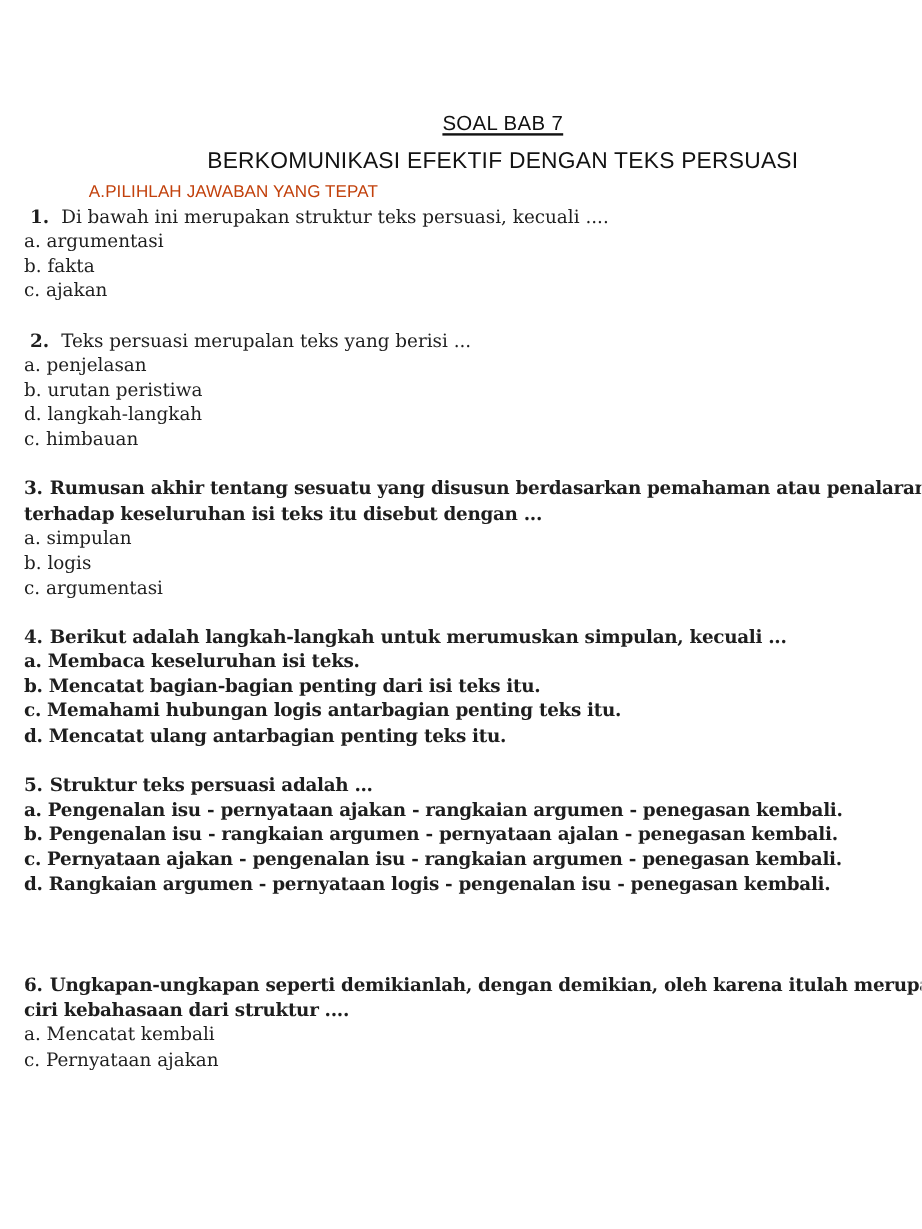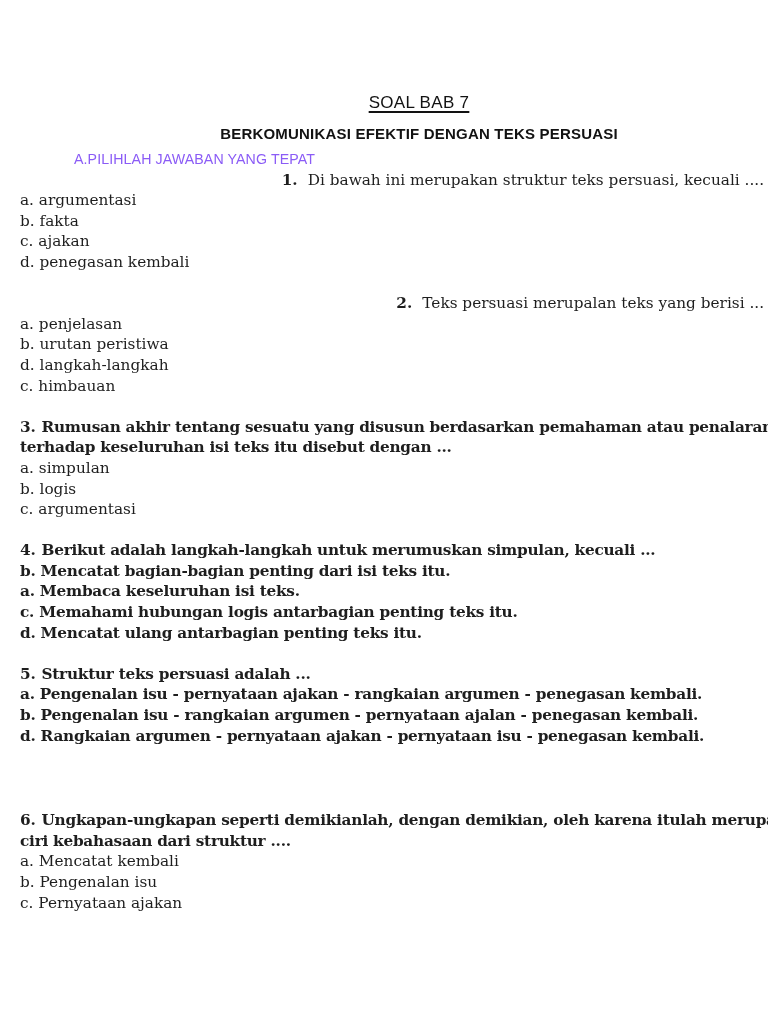--- a/index.html
+++ b/index.html
@@ -34,9 +34,9 @@
   .title-row { text-align: center; }
   .doc-subtitle {
     margin-top: 9px;
-    font-size: 15px;
+    font-size: 19px;
     line-height: 21px;
-    font-weight: bold;
+    font-weight: normal;
     letter-spacing: 0.2px;
   }
   .section-label {

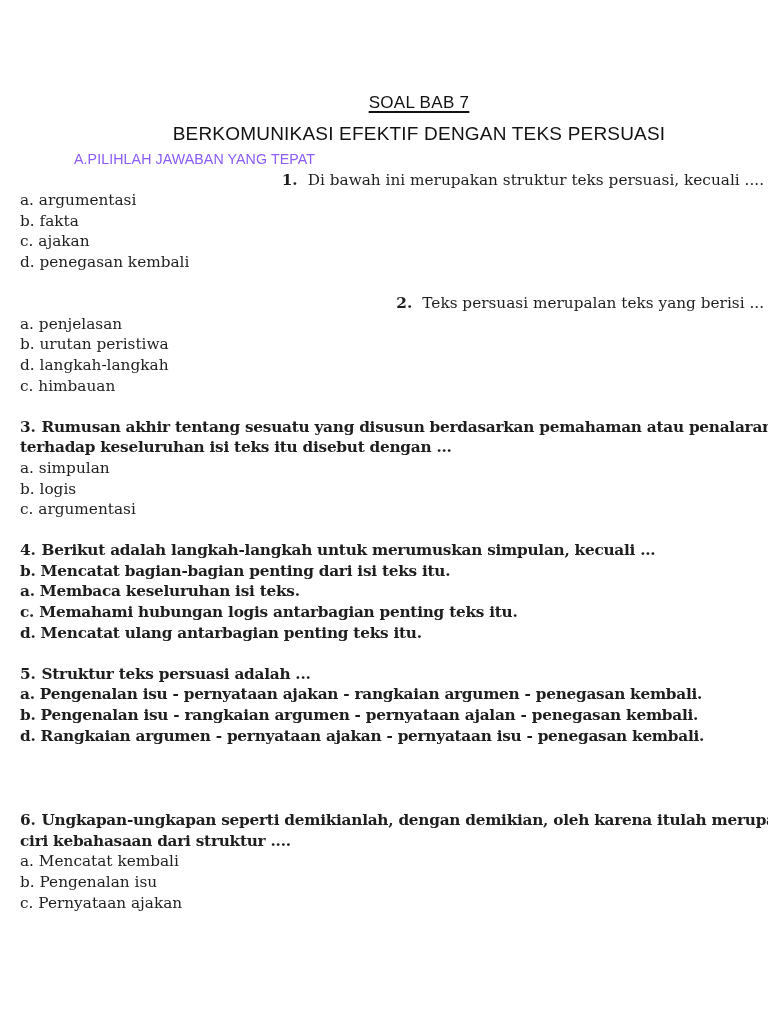--- a/index.html
+++ b/index.html
@@ -45,7 +45,7 @@
     line-height: 18px;
     margin-top: 6px;
     text-align: left;
-    color: #8b5cf6;
+    color: #c2410c;
     letter-spacing: 0.1px;
   }
 

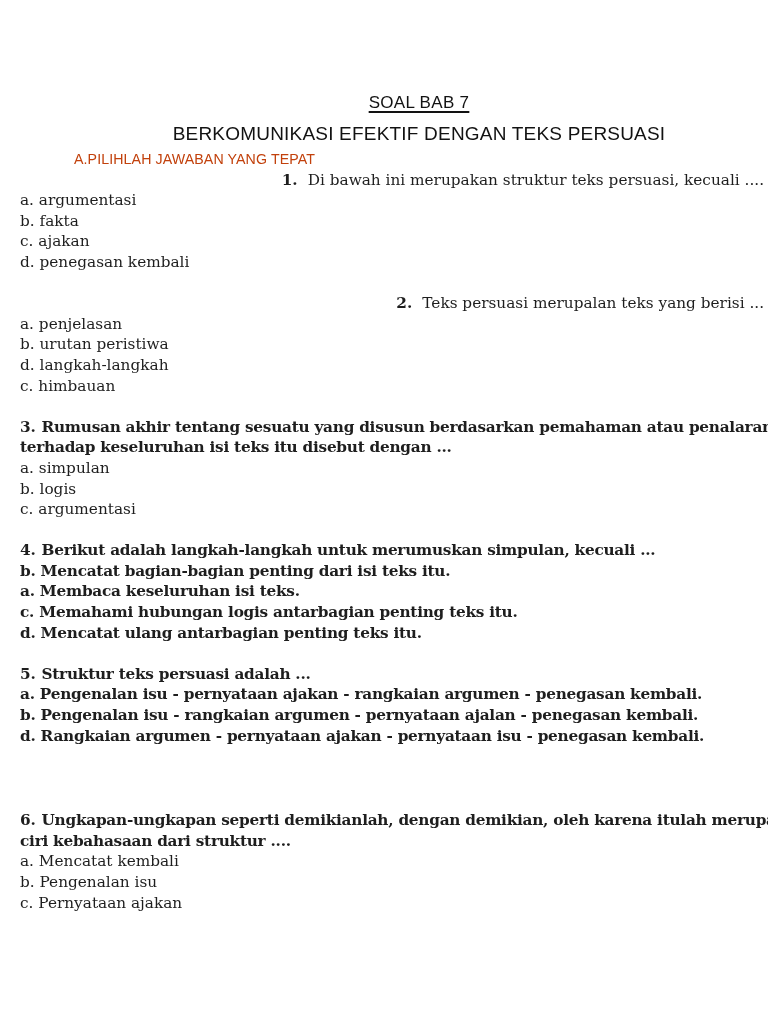--- a/index.html
+++ b/index.html
@@ -54,7 +54,7 @@
   .question.gap-lg { margin-bottom: 64px; }
   .q-line, .opt { white-space: nowrap; }
   .q-num { font-weight: bold; margin-right: 6px; }
-  .q-indent .q-line-first { padding-left: 5px; text-align: right; }
+  .q-indent .q-line-first { padding-left: 5px; }
   .q-indent .q-num { margin-right: 10px; }
   .bold-head .q-line { font-weight: bold; letter-spacing: -0.25px; }
   .bold-opts .opt { font-weight: bold; letter-spacing: -0.25px; }

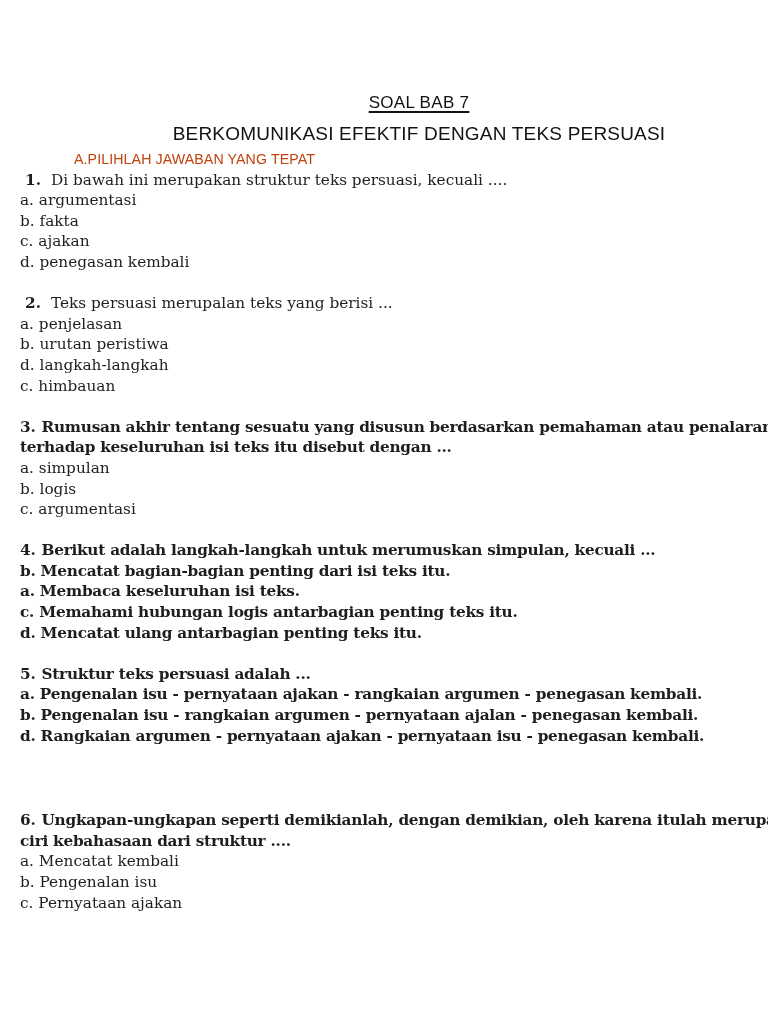--- a/index.html
+++ b/index.html
@@ -80,7 +80,6 @@
         <div class="opt">a. argumentasi</div>
         <div class="opt">b. fakta</div>
         <div class="opt">c. ajakan</div>
-        <div class="opt">d. penegasan kembali</div>
       </div>
 
       <div class="question q-indent">

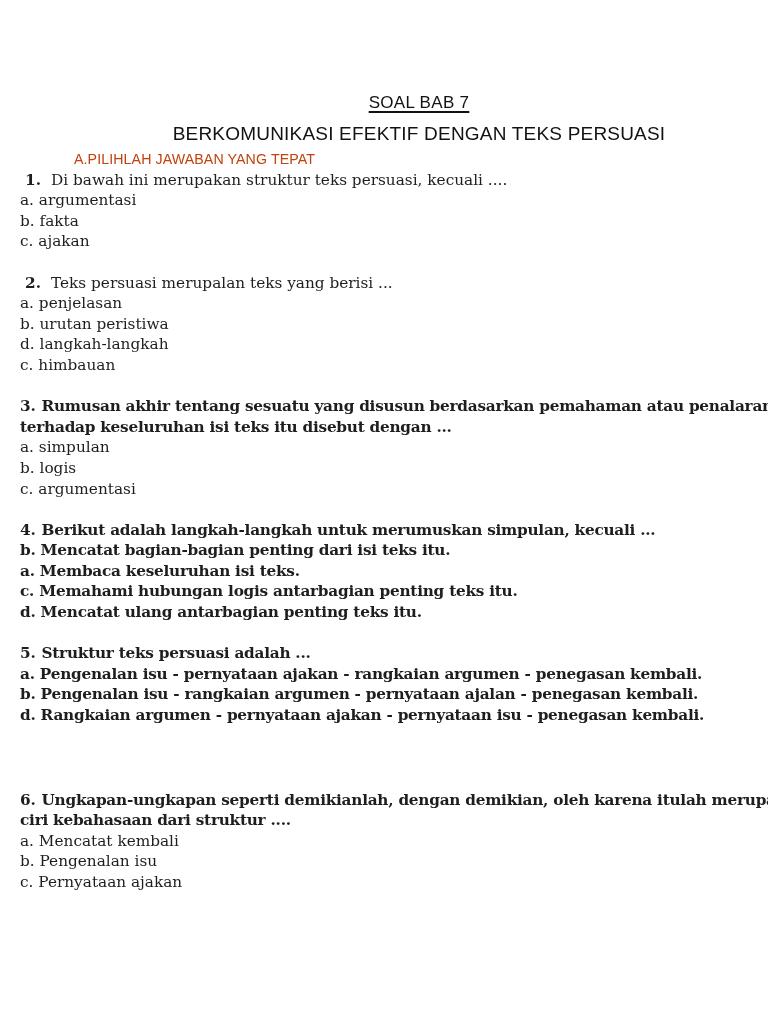--- a/index.html
+++ b/index.html
@@ -100,8 +100,8 @@
 
       <div class="question bold-head bold-opts">
         <div class="q-line q-line-first"><span class="q-num">4.</span><span>Berikut adalah langkah-langkah untuk merumuskan simpulan, kecuali ...</span></div>
+        <div class="opt">a. Membaca keseluruhan isi teks.</div>
         <div class="opt">b. Mencatat bagian-bagian penting dari isi teks itu.</div>
-        <div class="opt">a. Membaca keseluruhan isi teks.</div>
         <div class="opt">c. Memahami hubungan logis antarbagian penting teks itu.</div>
         <div class="opt">d. Mencatat ulang antarbagian penting teks itu.</div>
       </div>

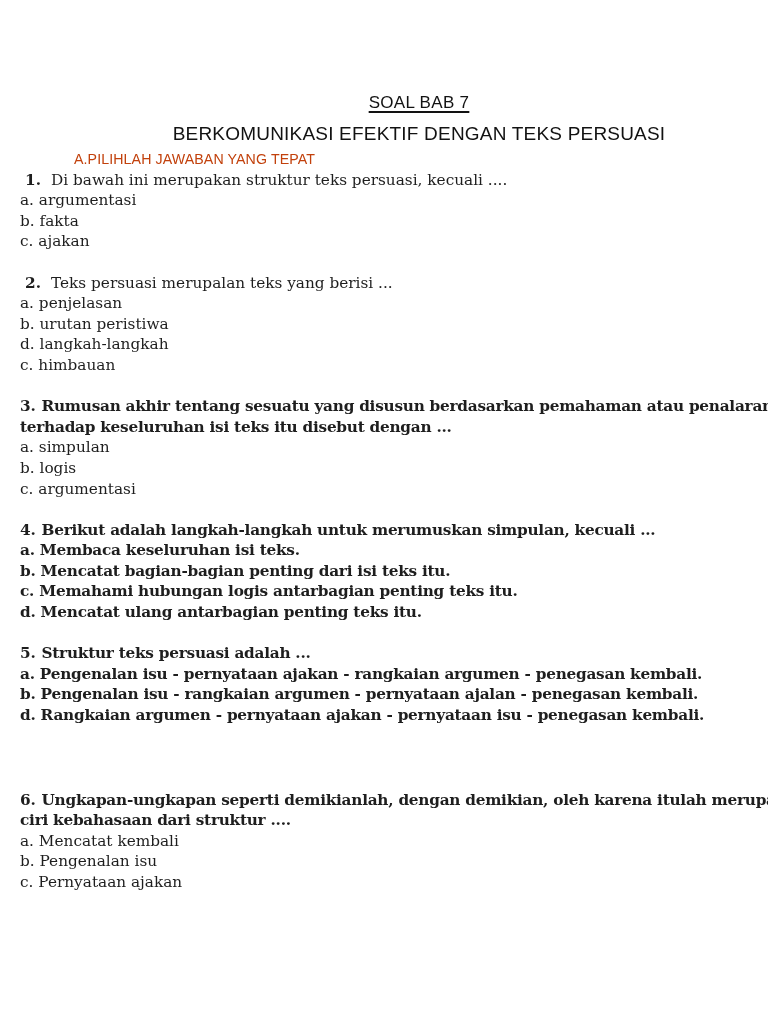--- a/index.html
+++ b/index.html
@@ -110,6 +110,7 @@
         <div class="q-line q-line-first"><span class="q-num">5.</span><span>Struktur teks persuasi adalah ...</span></div>
         <div class="opt">a. Pengenalan isu - pernyataan ajakan - rangkaian argumen - penegasan kembali.</div>
         <div class="opt">b. Pengenalan isu - rangkaian argumen - pernyataan ajalan - penegasan kembali.</div>
+        <div class="opt">c. Pernyataan ajakan - pengenalan isu - rangkaian argumen - penegasan kembali.</div>
         <div class="opt">d. Rangkaian argumen - pernyataan ajakan - pernyataan isu - penegasan kembali.</div>
       </div>
 

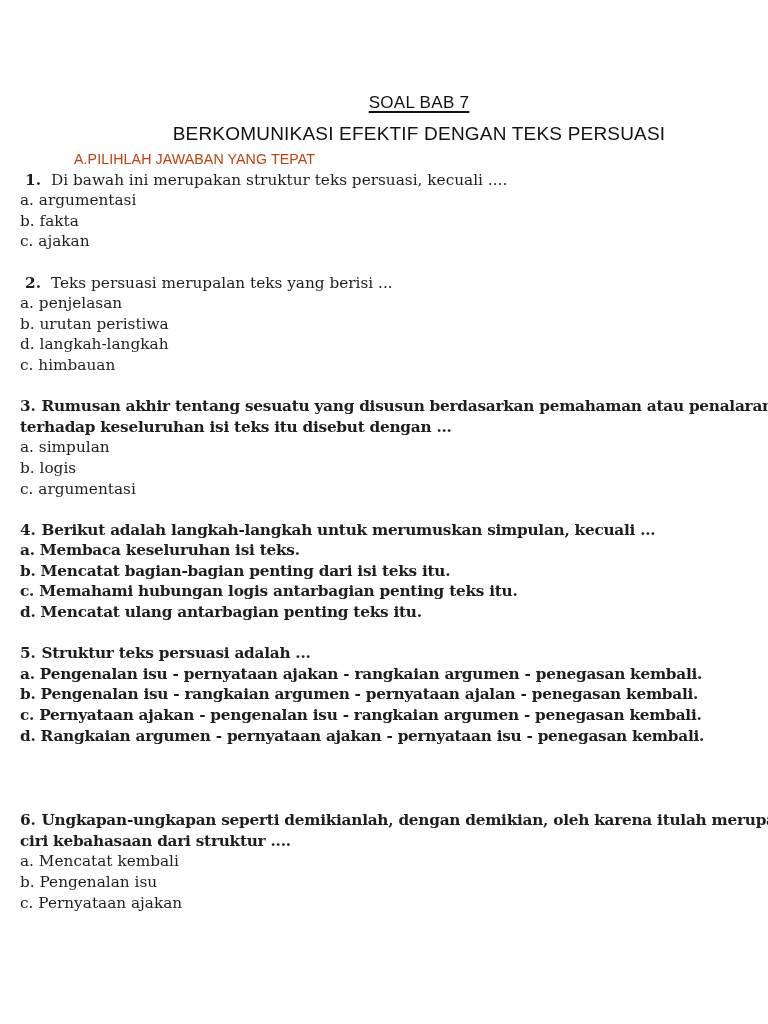--- a/index.html
+++ b/index.html
@@ -111,7 +111,7 @@
         <div class="opt">a. Pengenalan isu - pernyataan ajakan - rangkaian argumen - penegasan kembali.</div>
         <div class="opt">b. Pengenalan isu - rangkaian argumen - pernyataan ajalan - penegasan kembali.</div>
         <div class="opt">c. Pernyataan ajakan - pengenalan isu - rangkaian argumen - penegasan kembali.</div>
-        <div class="opt">d. Rangkaian argumen - pernyataan ajakan - pernyataan isu - penegasan kembali.</div>
+        <div class="opt">d. Rangkaian argumen - pernyataan logis - pengenalan isu - penegasan kembali.</div>
       </div>
 
       <div class="question bold-head">

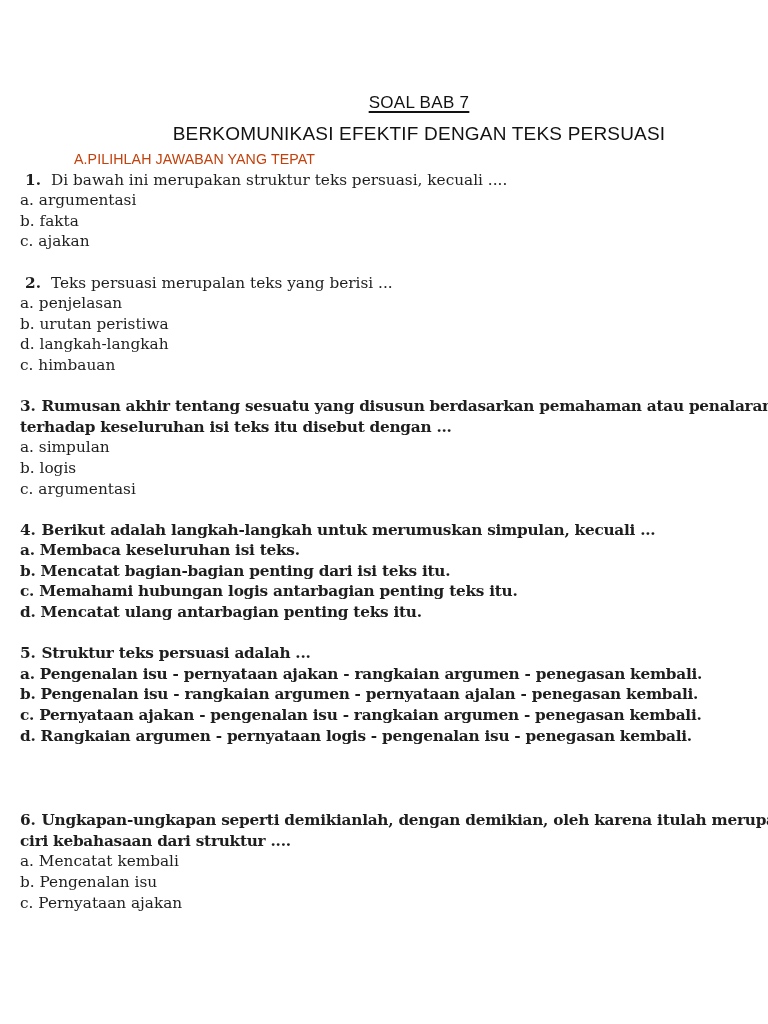--- a/index.html
+++ b/index.html
@@ -118,7 +118,6 @@
         <div class="q-line q-line-first"><span class="q-num">6.</span><span>Ungkapan-ungkapan seperti demikianlah, dengan demikian, oleh karena itulah merupakan</span></div>
         <div class="q-line">ciri kebahasaan dari struktur ....</div>
         <div class="opt">a. Mencatat kembali</div>
-        <div class="opt">b. Pengenalan isu</div>
         <div class="opt">c. Pernyataan ajakan</div>
       </div>
 

